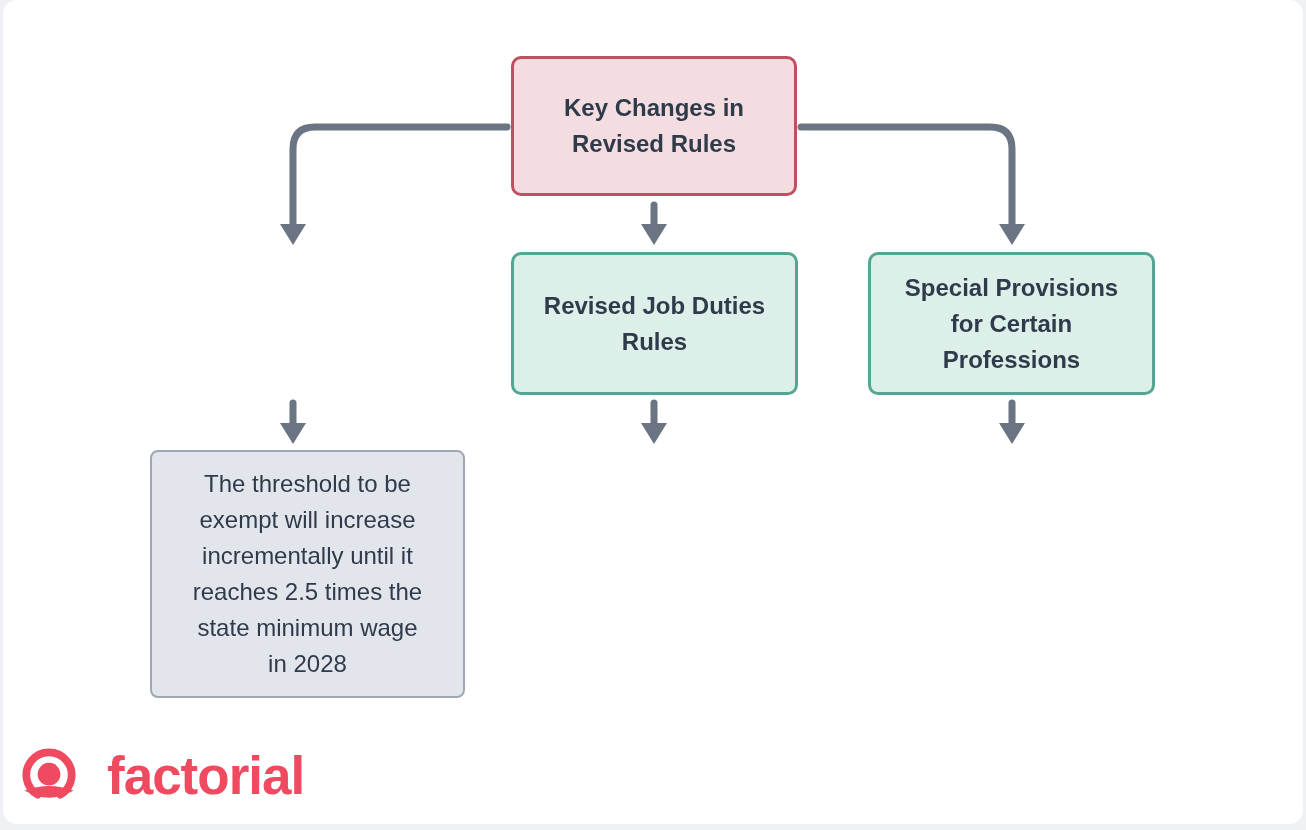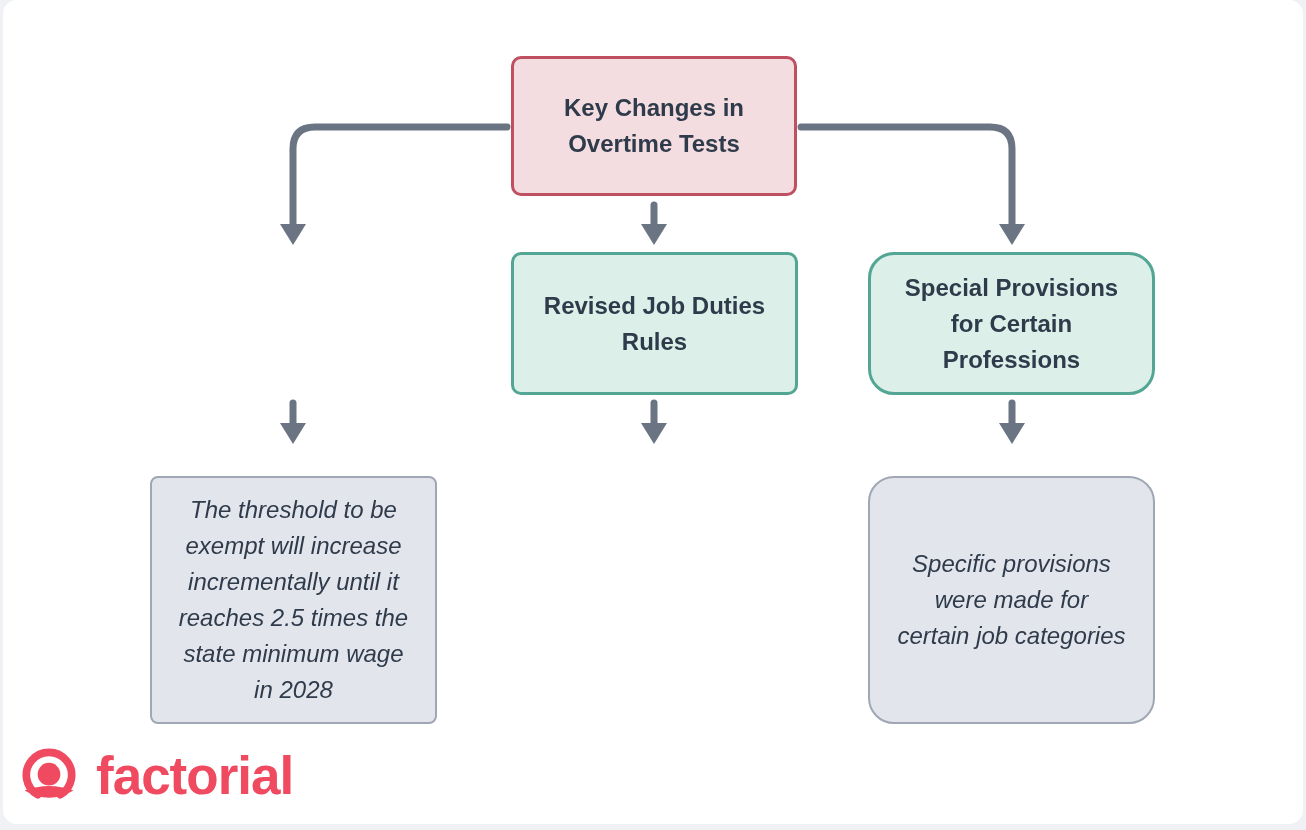--- a/index.html
+++ b/index.html
@@ -124,7 +124,7 @@
   </svg>
 
   <div class="node node-root">Key Changes in
-Overtime Tests</div>
+Revised Rules</div>
 
   <div class="node node-branch col-1">Revised Job Duties
 Rules</div>

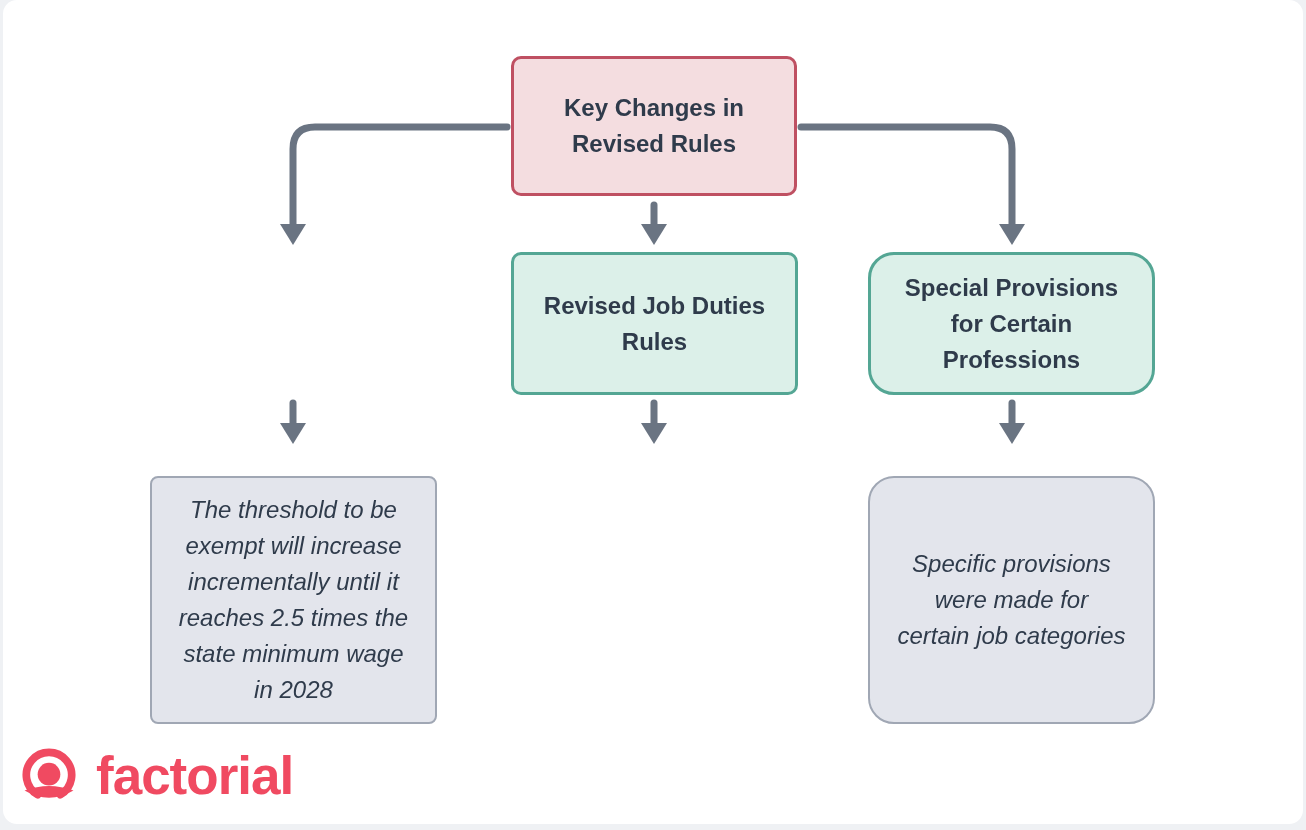--- a/index.html
+++ b/index.html
@@ -82,7 +82,7 @@
   }
   .col-0{left:150px;}
   .col-1{left:511px;}
-  .col-2{left:868px;border-radius:26px;}
+  .col-2{left:868px;}
   .logo{
     position:absolute;
     left:20px; top:744px; height:64px;

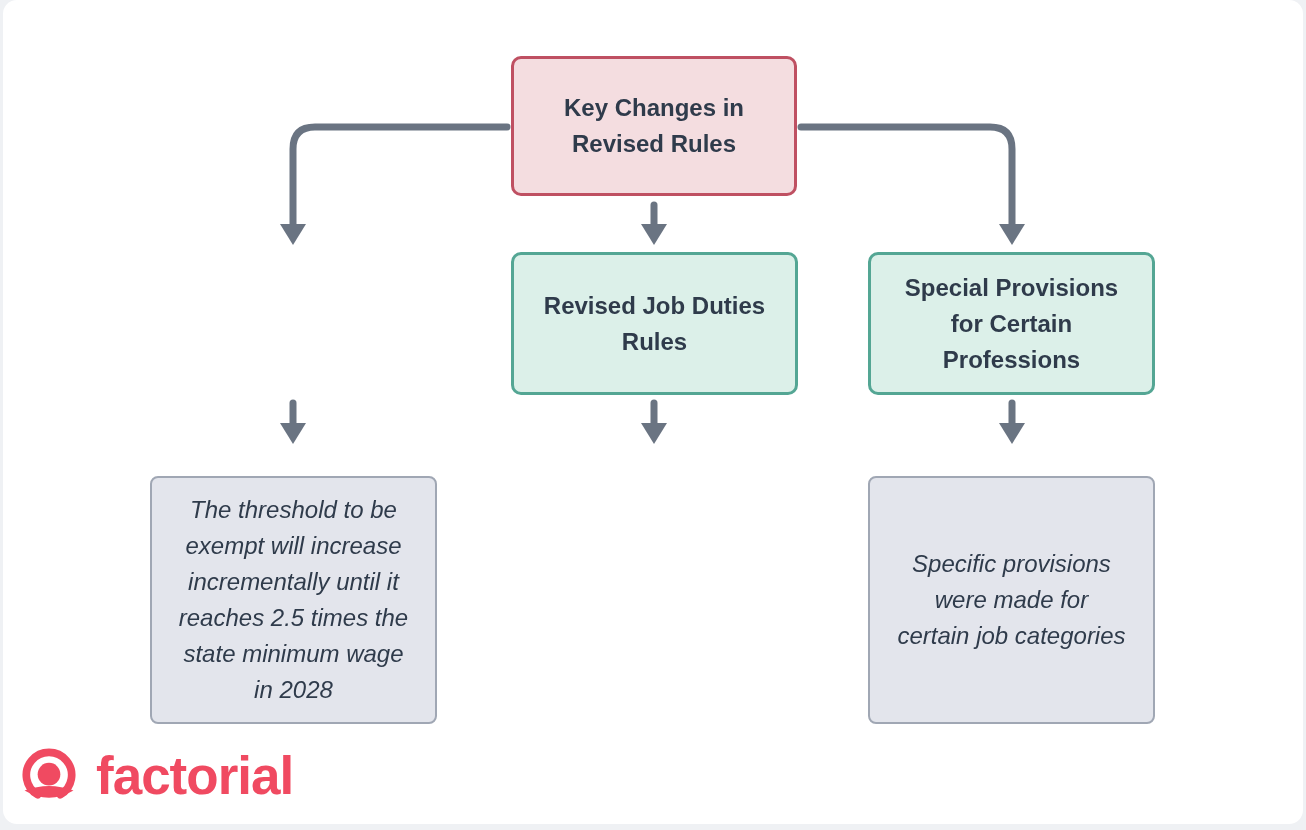--- a/index.html
+++ b/index.html
@@ -73,12 +73,11 @@
     font-size:24px;
   }
   .node-desc{
-    top:476px; width:287px; height:248px;
+    top:450px; width:315px; height:248px;
     background:var(--desc_fill);
     border:2px solid var(--desc_border);
     border-radius:8px;
     font-size:24px;
-    font-style:italic;
   }
   .col-0{left:150px;}
   .col-1{left:511px;}

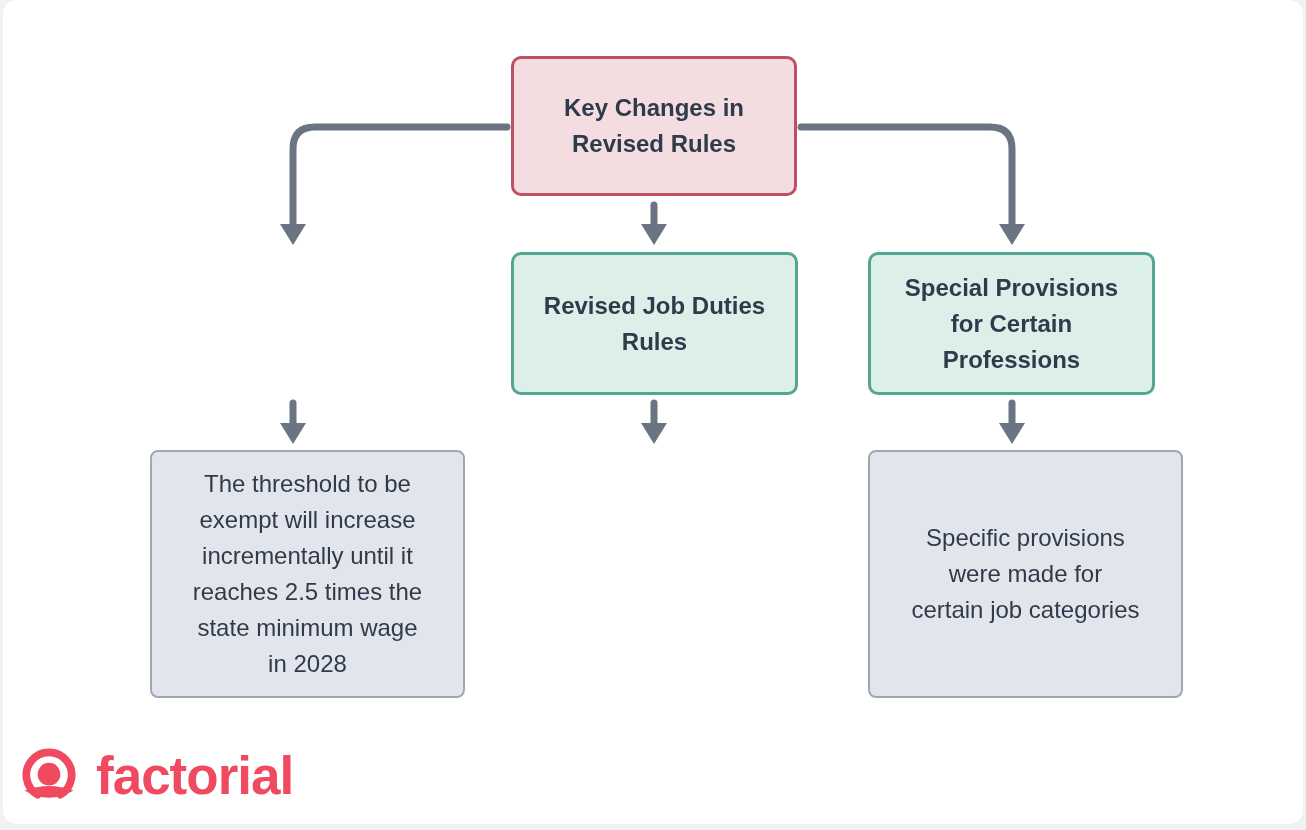--- a/index.html
+++ b/index.html
@@ -137,9 +137,6 @@
 reaches 2.5 times the
 state minimum wage
 in 2028</div>
-  <div class="node node-desc col-2">Specific provisions
-were made for
-certain job categories</div>
 
   <div class="logo">
     <svg class="logo-icon" viewBox="0 0 64 64" aria-hidden="true">

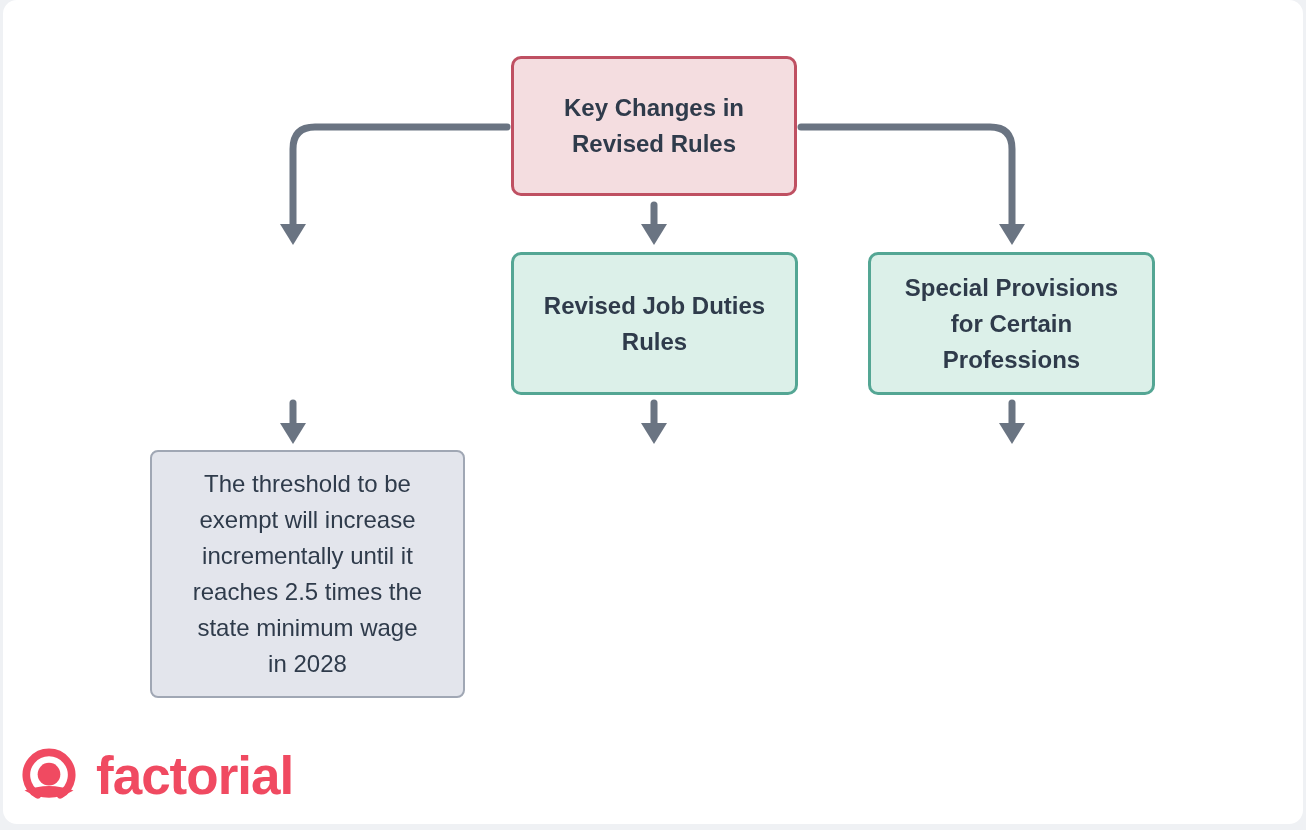--- a/index.html
+++ b/index.html
@@ -85,7 +85,7 @@
   .logo{
     position:absolute;
     left:20px; top:744px; height:64px;
-    display:flex; align-items:center; gap:18px;
+    display:flex; align-items:center; gap:29px;
   }
   .logo-icon{width:58px; height:58px; display:block;}
   .logo-word{

